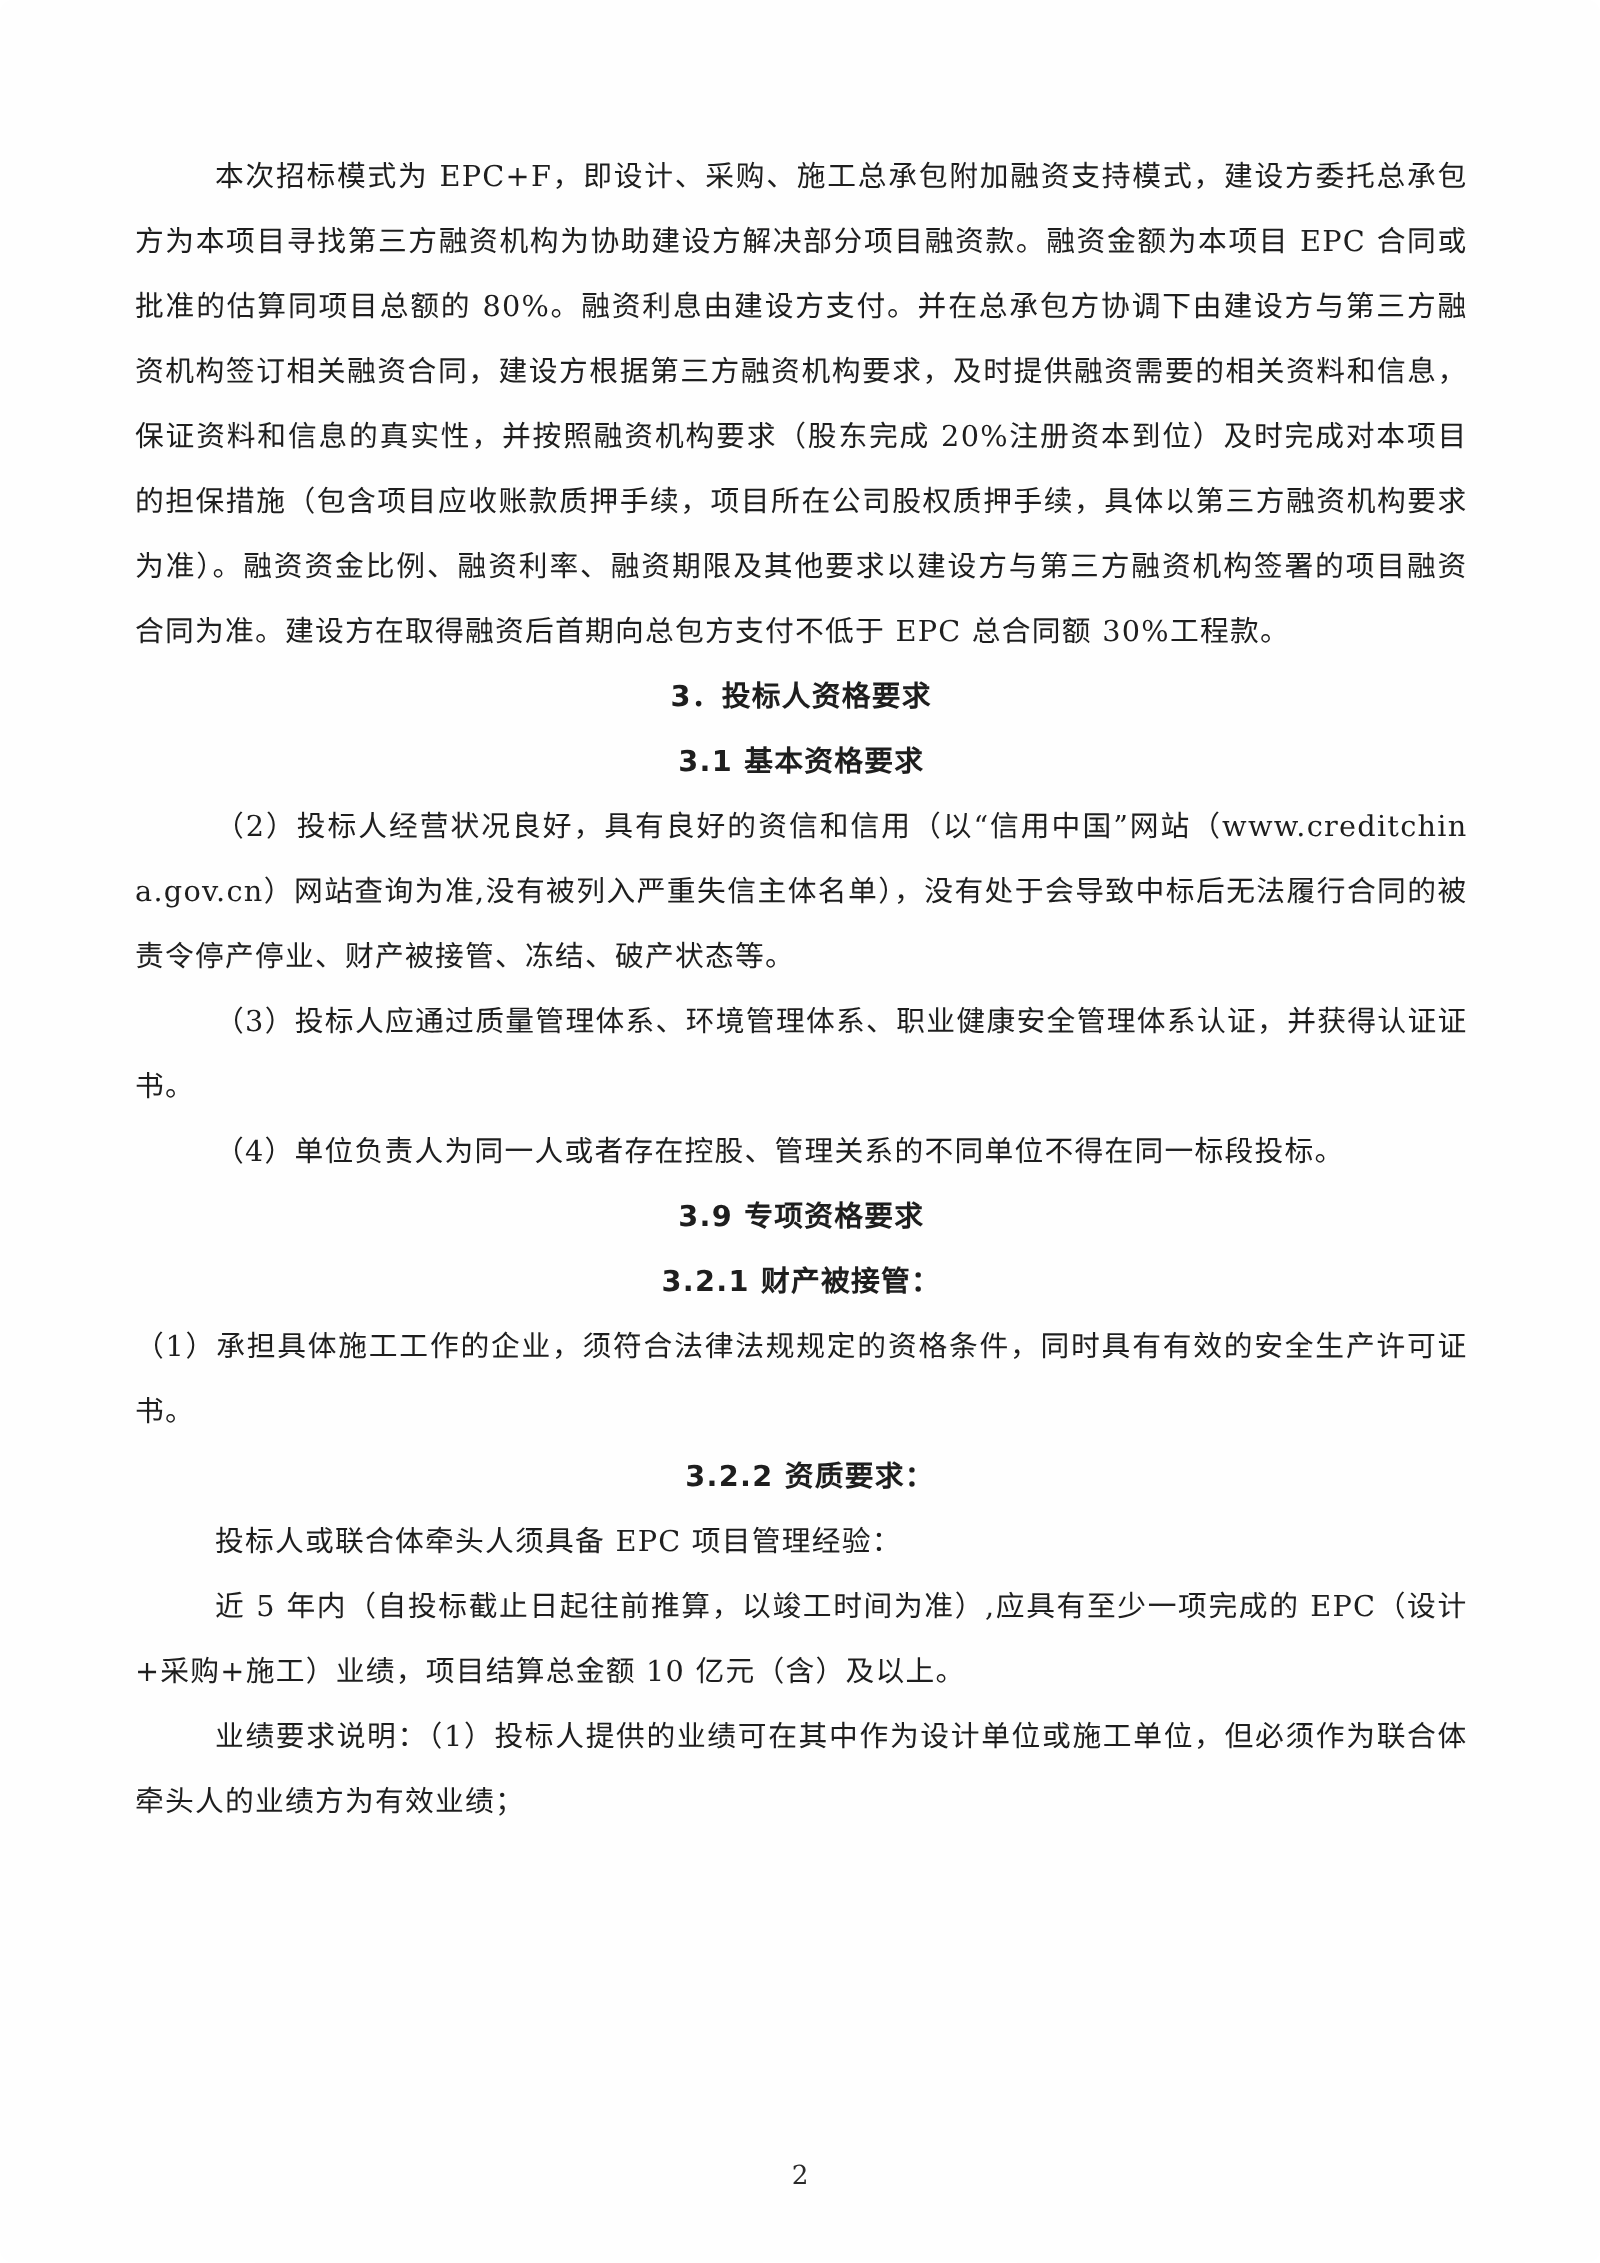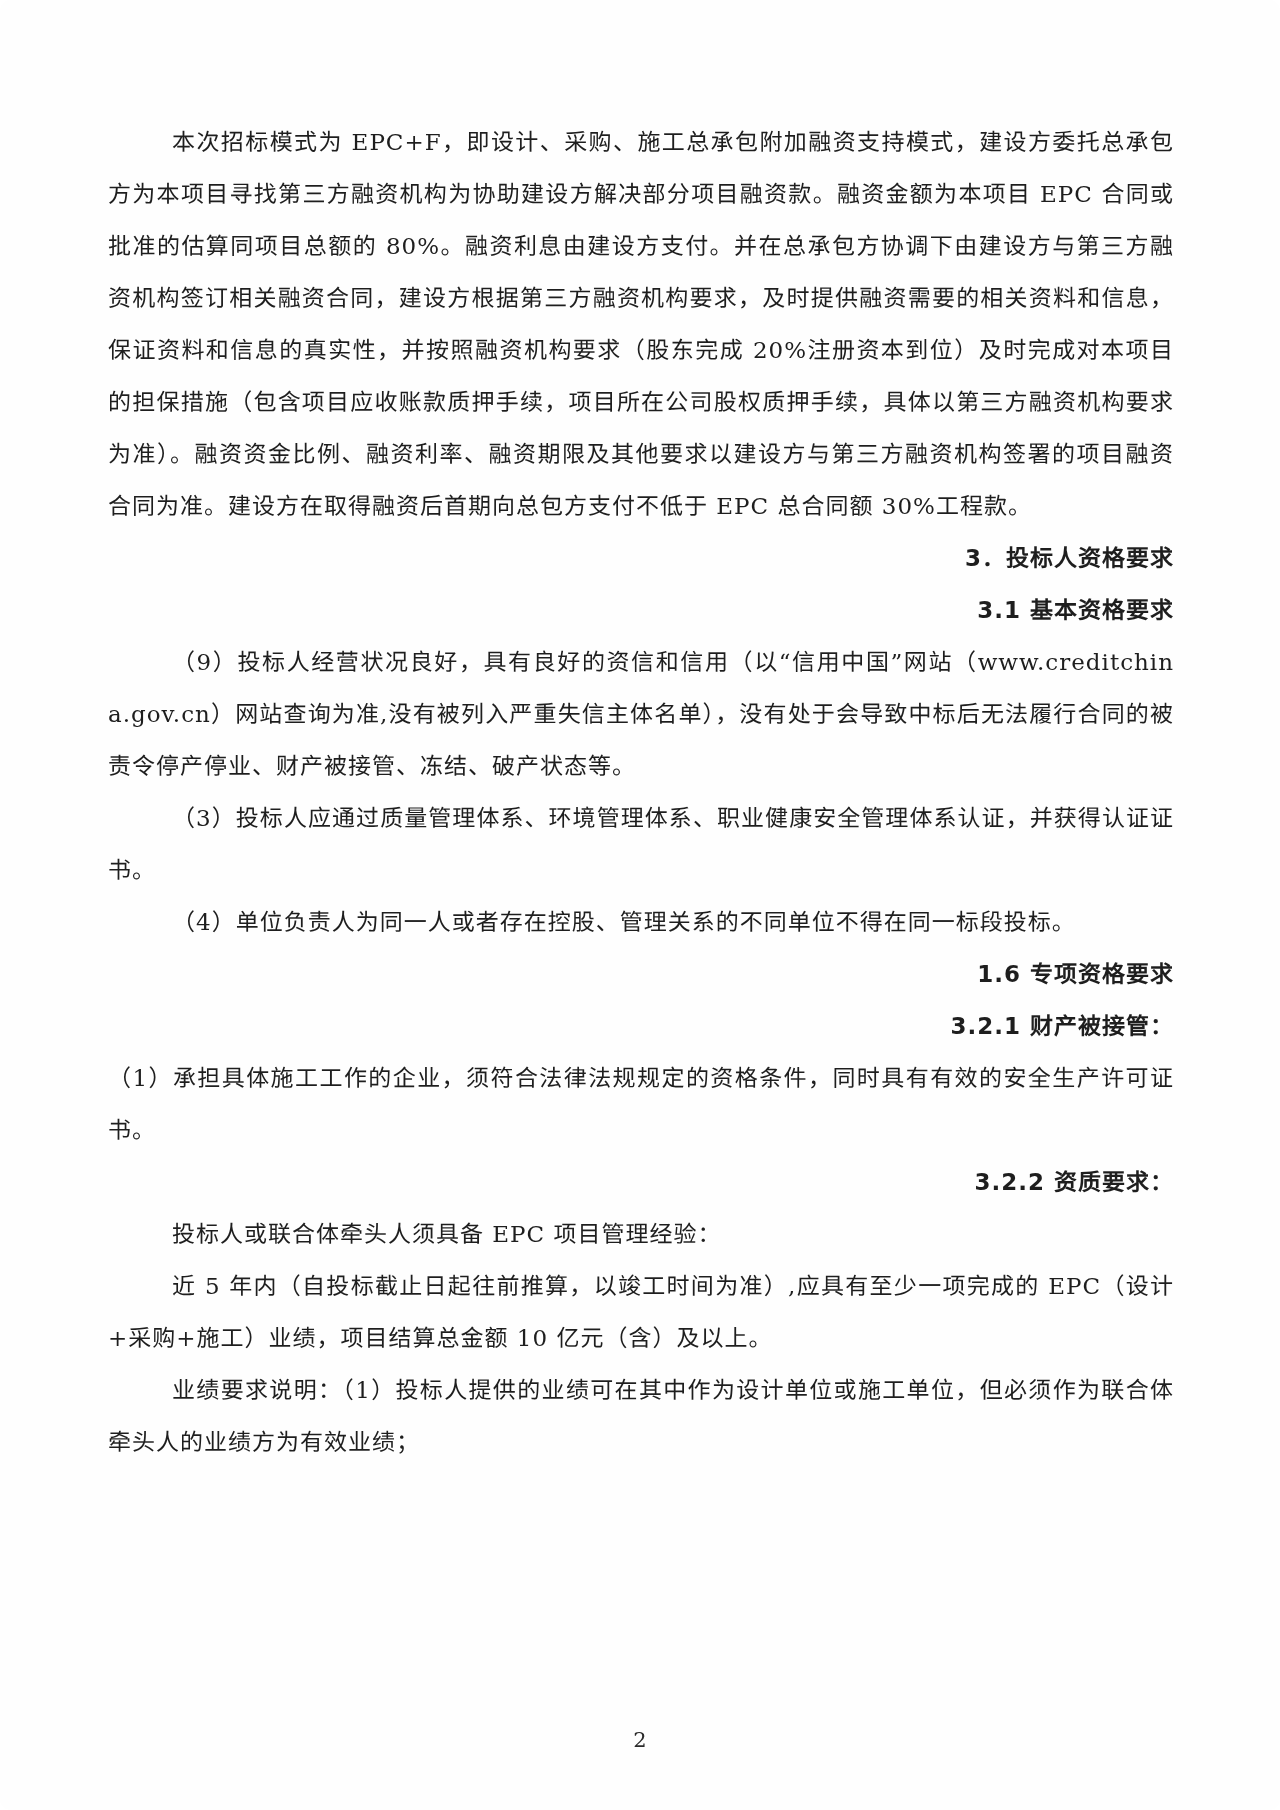--- a/index.html
+++ b/index.html
@@ -37,7 +37,7 @@
   .doc-heading {
     font-family: "DejaVu Sans", "Liberation Sans", sans-serif;
     font-weight: bold;
-    text-align: right;
+    text-align: center;
     letter-spacing: 1px;
   }
   .sub-indent {

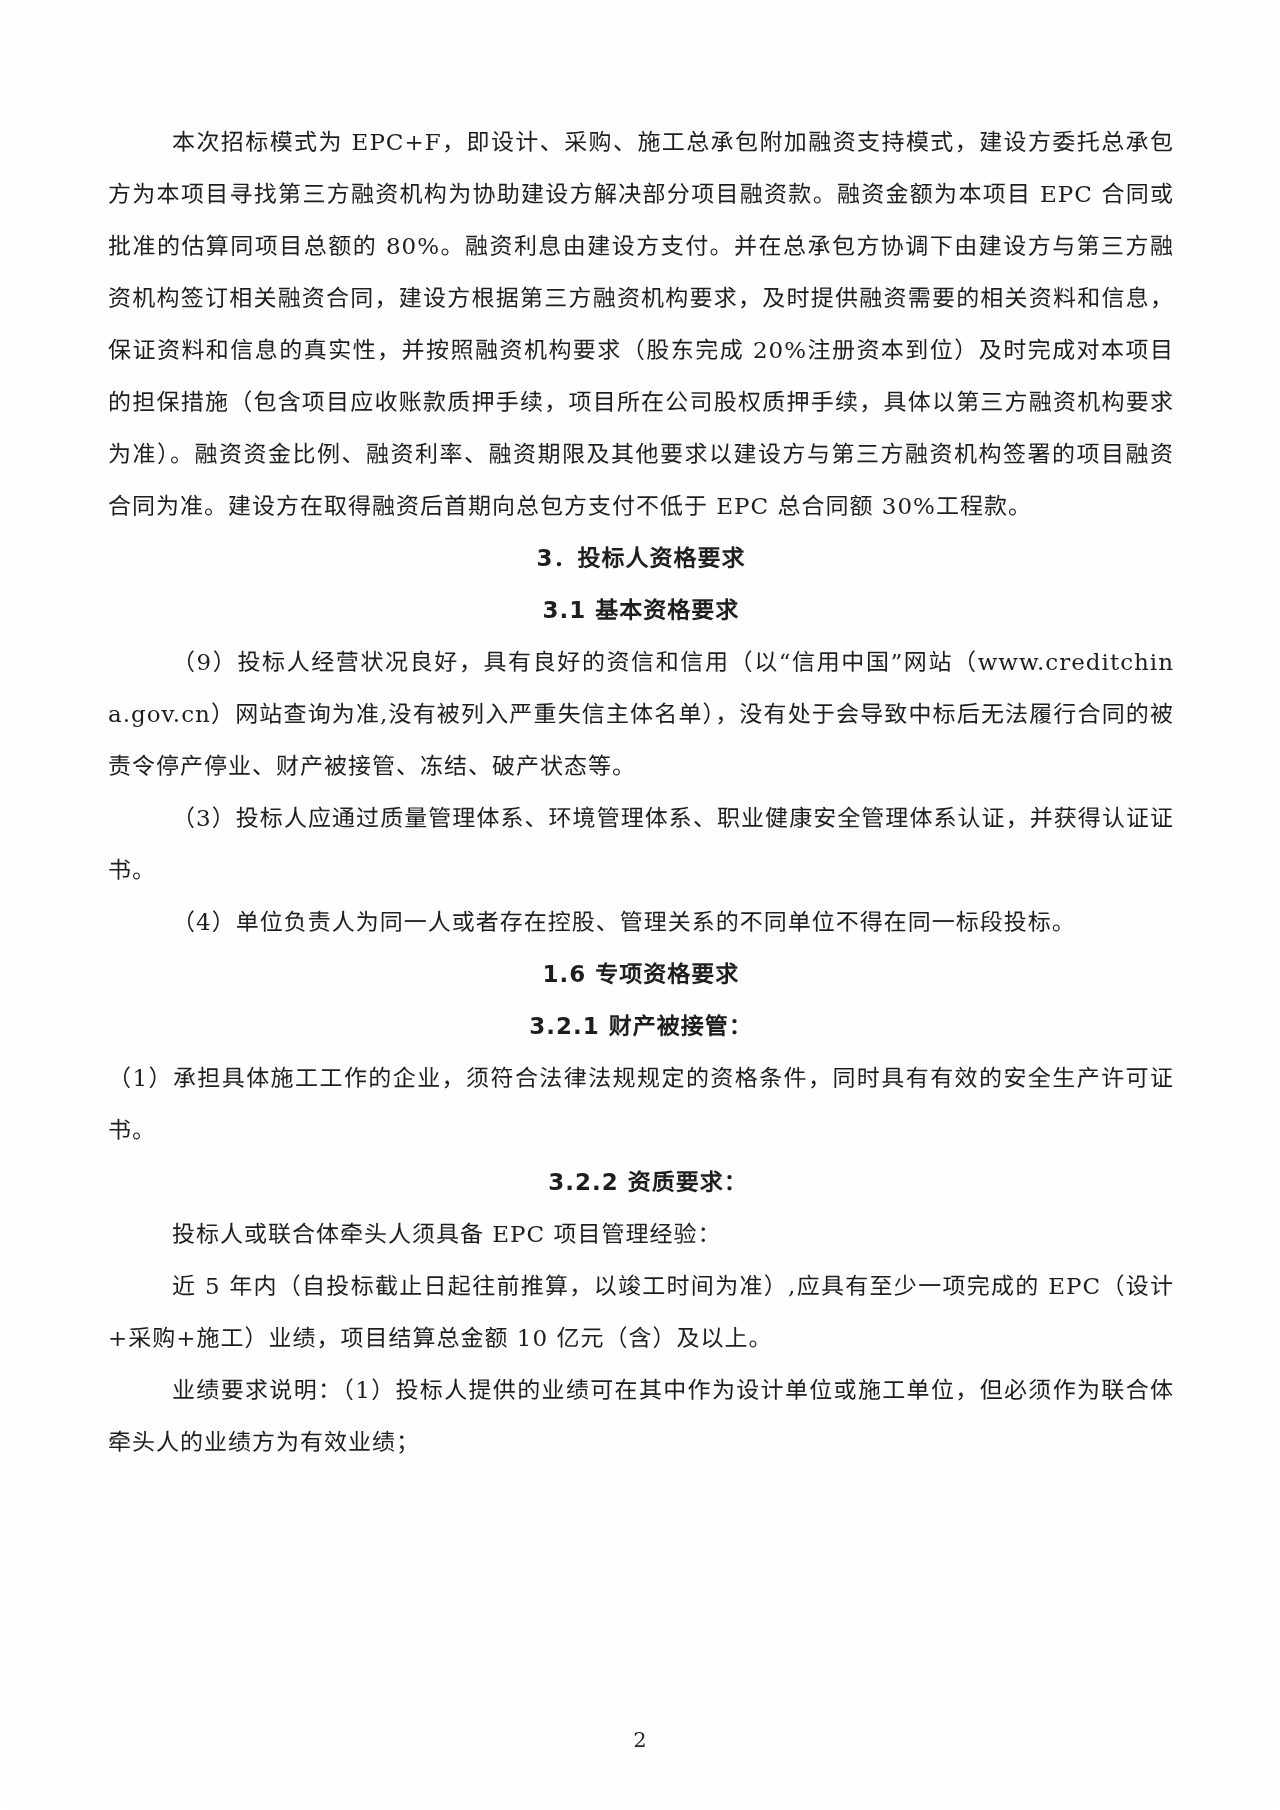--- a/index.html
+++ b/index.html
@@ -66,7 +66,7 @@
   <h3 class="doc-heading">3.1 基本资格要求</h3>
 
 
-  <p class="body-text indent">（9）投标人经营状况良好，具有良好的资信和信用（以“信用中国”网站（www.creditchina.gov.cn）网站查询为准,没有被列入严重失信主体名单），没有处于会导致中标后无法履行合同的被责令停产停业、财产被接管、冻结、破产状态等。</p>
+  <p class="body-text indent">（2）投标人经营状况良好，具有良好的资信和信用（以“信用中国”网站（www.creditchina.gov.cn）网站查询为准,没有被列入严重失信主体名单），没有处于会导致中标后无法履行合同的被责令停产停业、财产被接管、冻结、破产状态等。</p>
 
   <p class="body-text indent">（3）投标人应通过质量管理体系、环境管理体系、职业健康安全管理体系认证，并获得认证证书。</p>
 

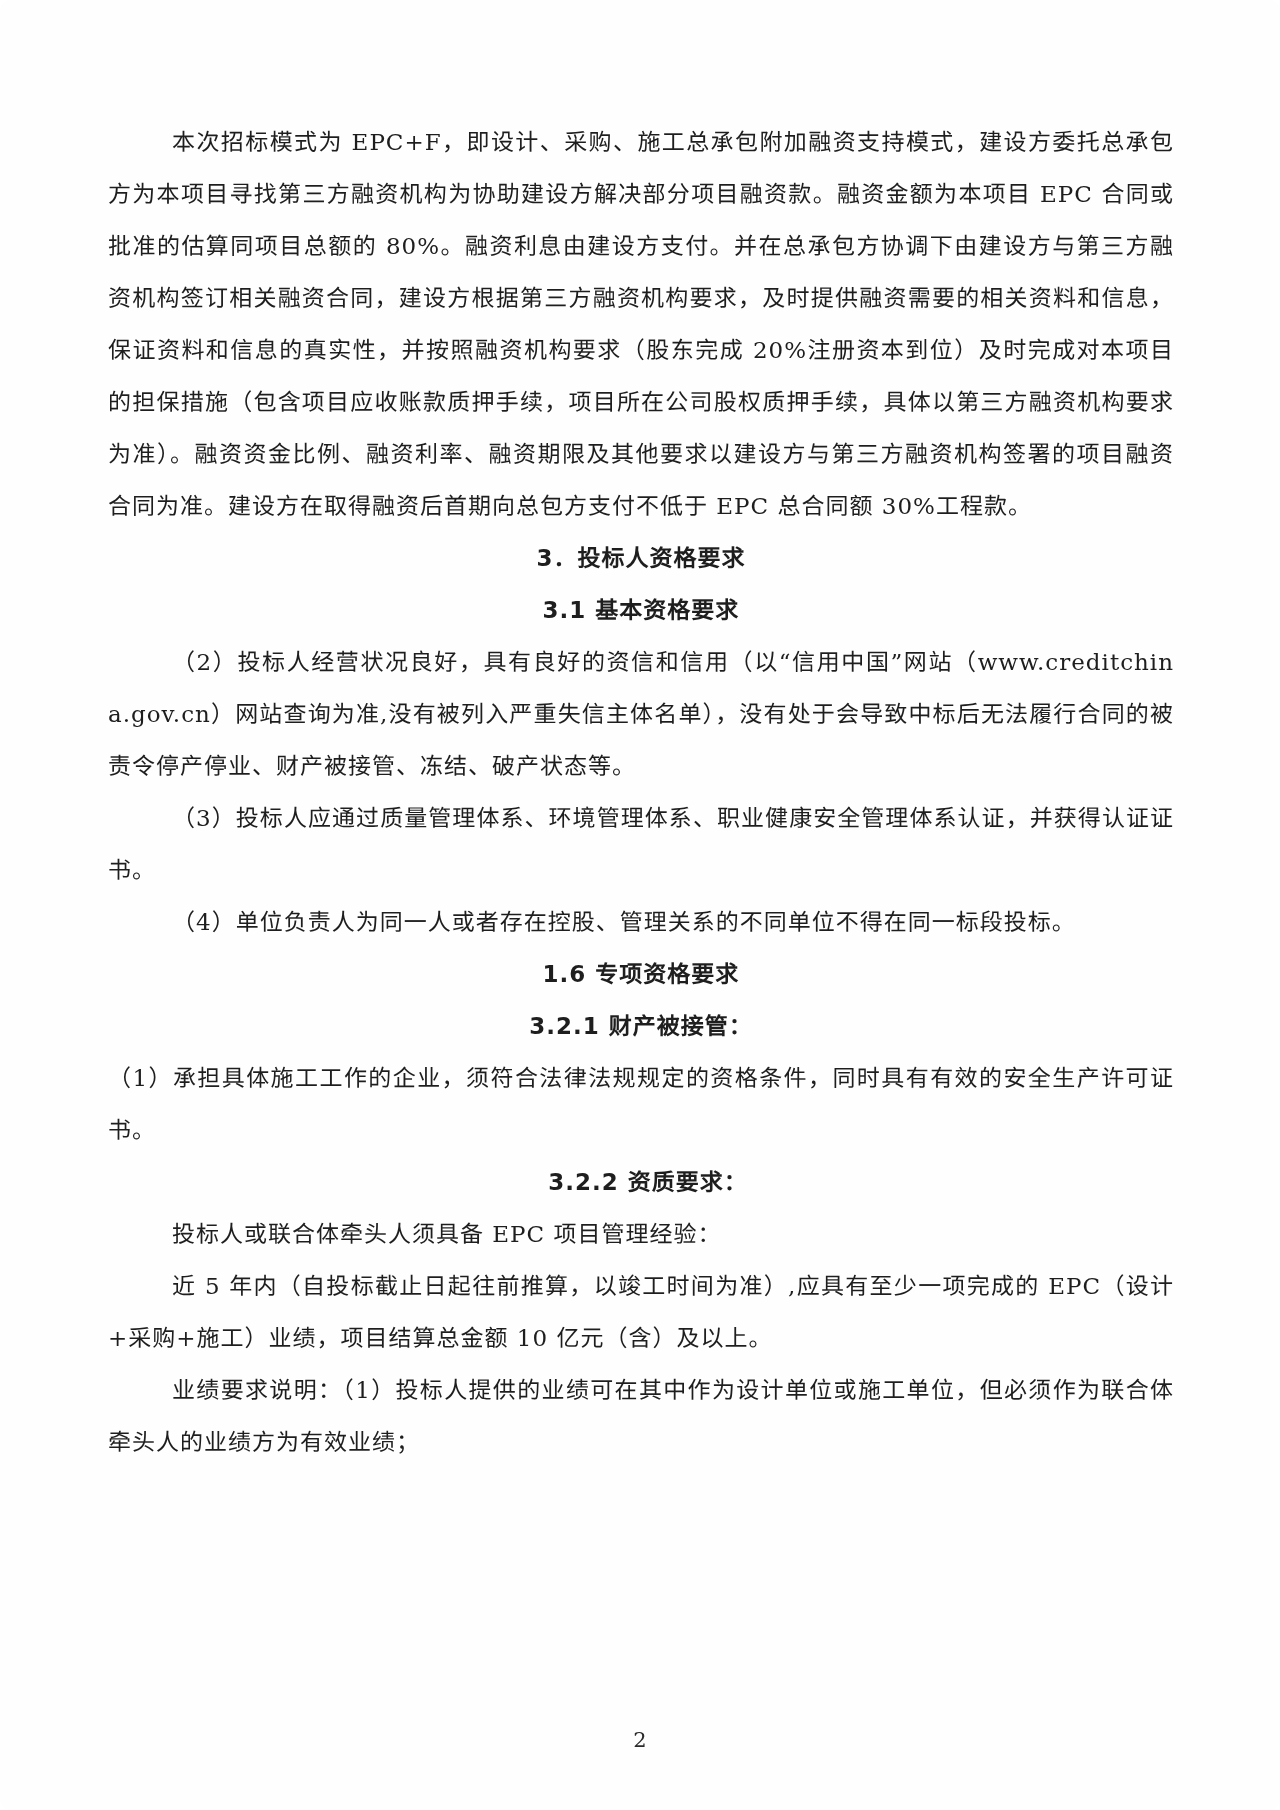--- a/index.html
+++ b/index.html
@@ -73,7 +73,7 @@
   <p class="body-text indent">（4）单位负责人为同一人或者存在控股、管理关系的不同单位不得在同一标段投标。</p>
 
 
-  <h3 class="doc-heading">1.6 专项资格要求</h3>
+  <h3 class="doc-heading">3.9 专项资格要求</h3>
 
   <h4 class="doc-heading">3.2.1 财产被接管：</h4>
 

